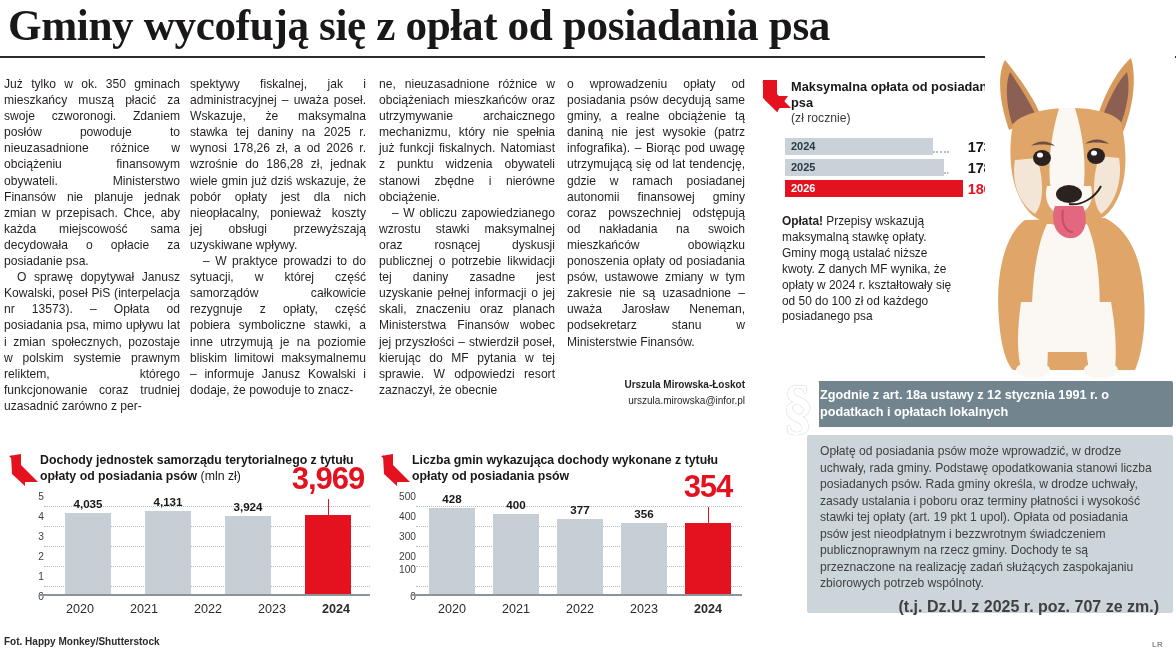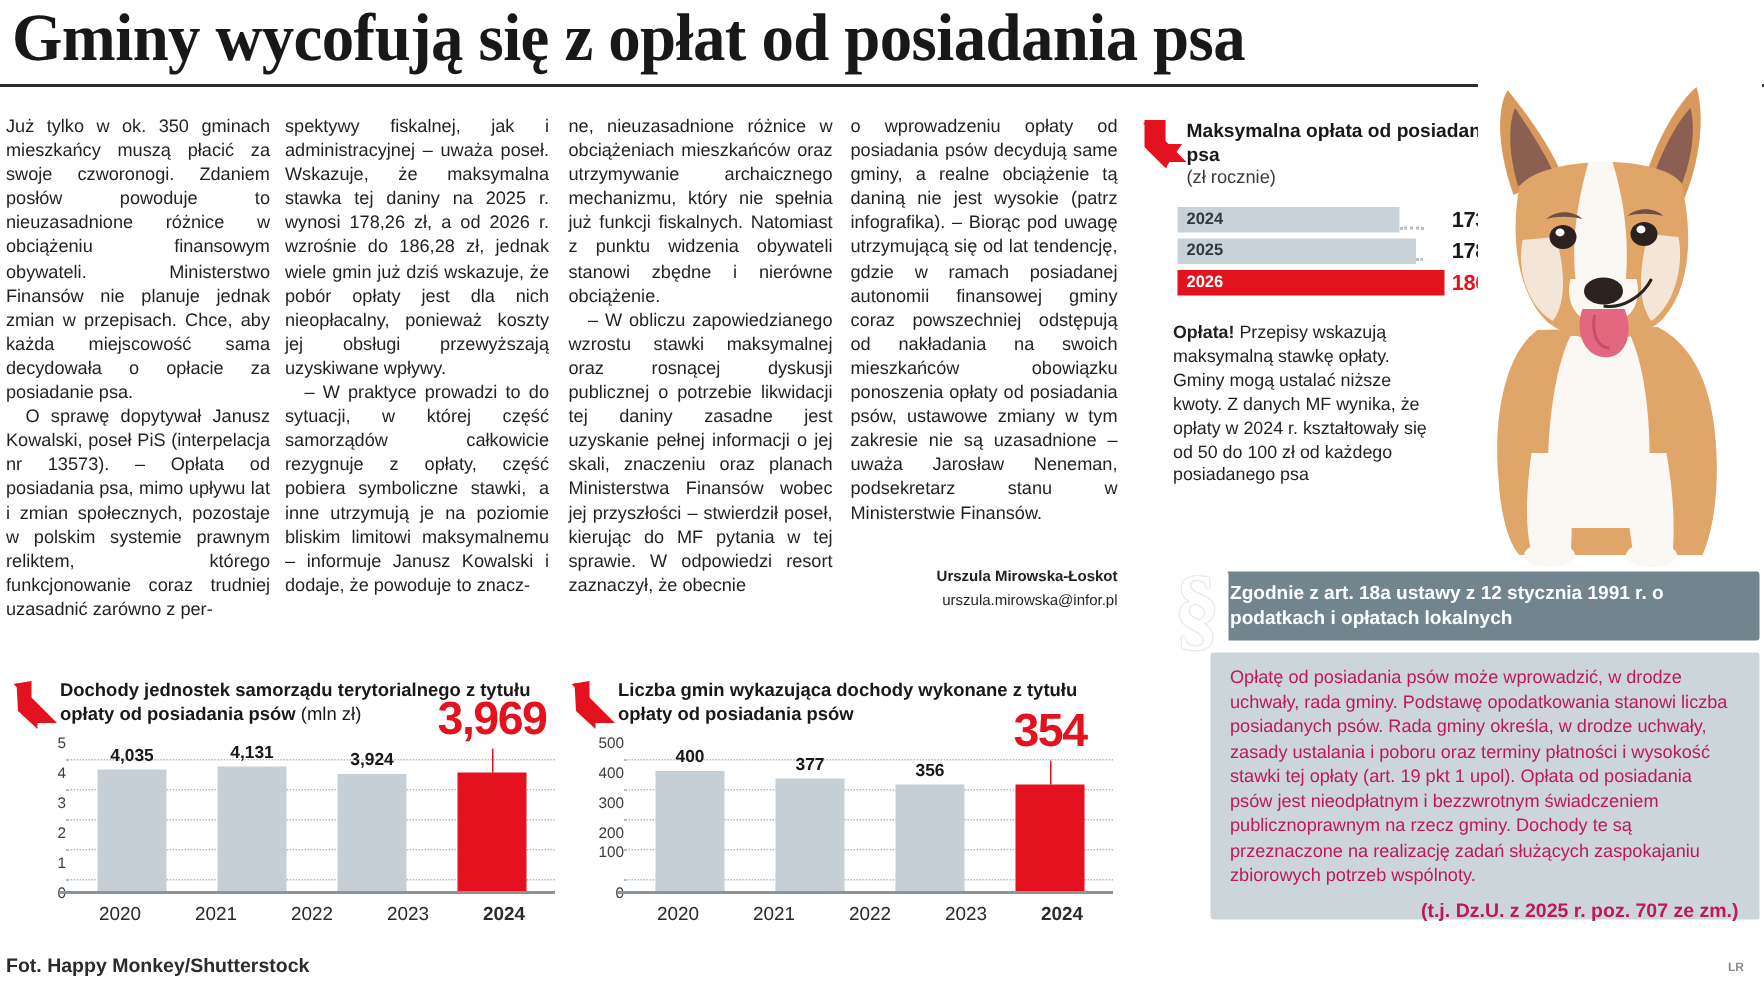--- a/index.html
+++ b/index.html
@@ -229,7 +229,7 @@
     padding: 8px 14px 6px 13px;
     font-size: 12.1px;
     line-height: 16.5px;
-    color: #be185d;
+    color: #404040;
     border-radius: 2px;
   }
   #legal .lbl-body .src {

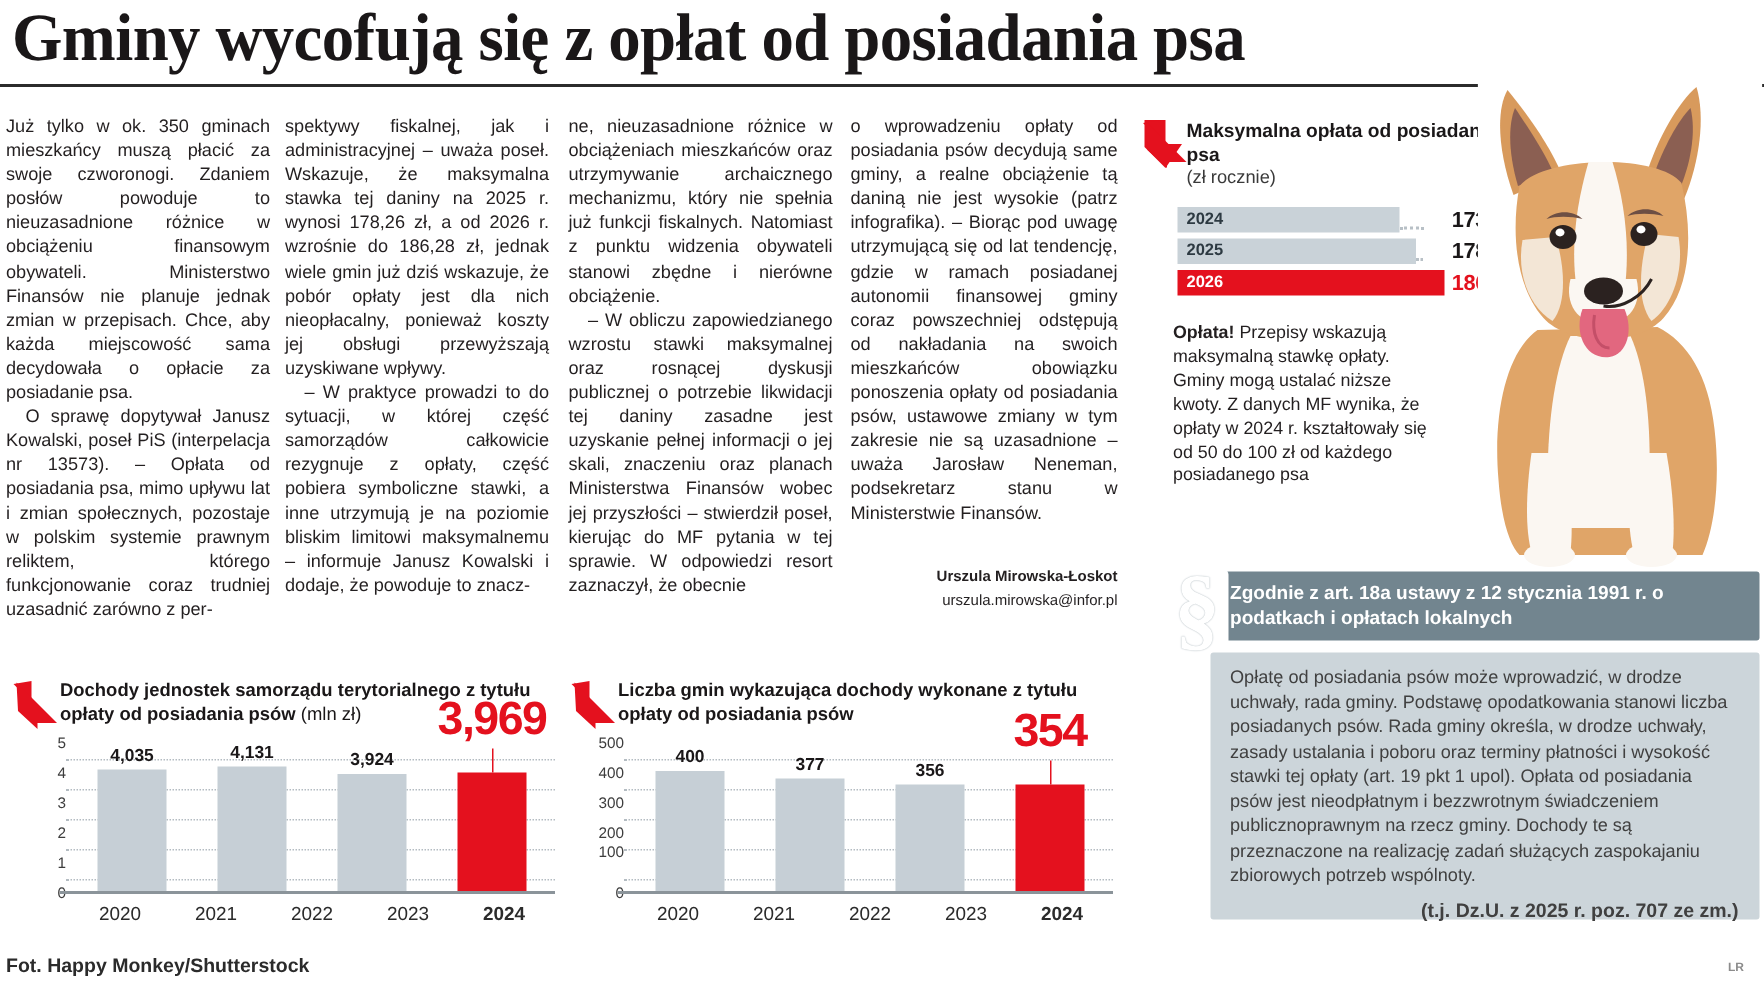--- a/index.html
+++ b/index.html
@@ -570,6 +570,10 @@
       <div class="baseline"></div>
       <div class="bars">
         <div class="bar-wrap">
+          <div class="bar" style="height: 85.6px;"></div>
+          <div class="bar-val" style="bottom: 88.6px;">428</div>
+        </div>
+        <div class="bar-wrap">
           <div class="bar" style="height: 80px;"></div>
           <div class="bar-val" style="bottom: 83px;">400</div>
         </div>

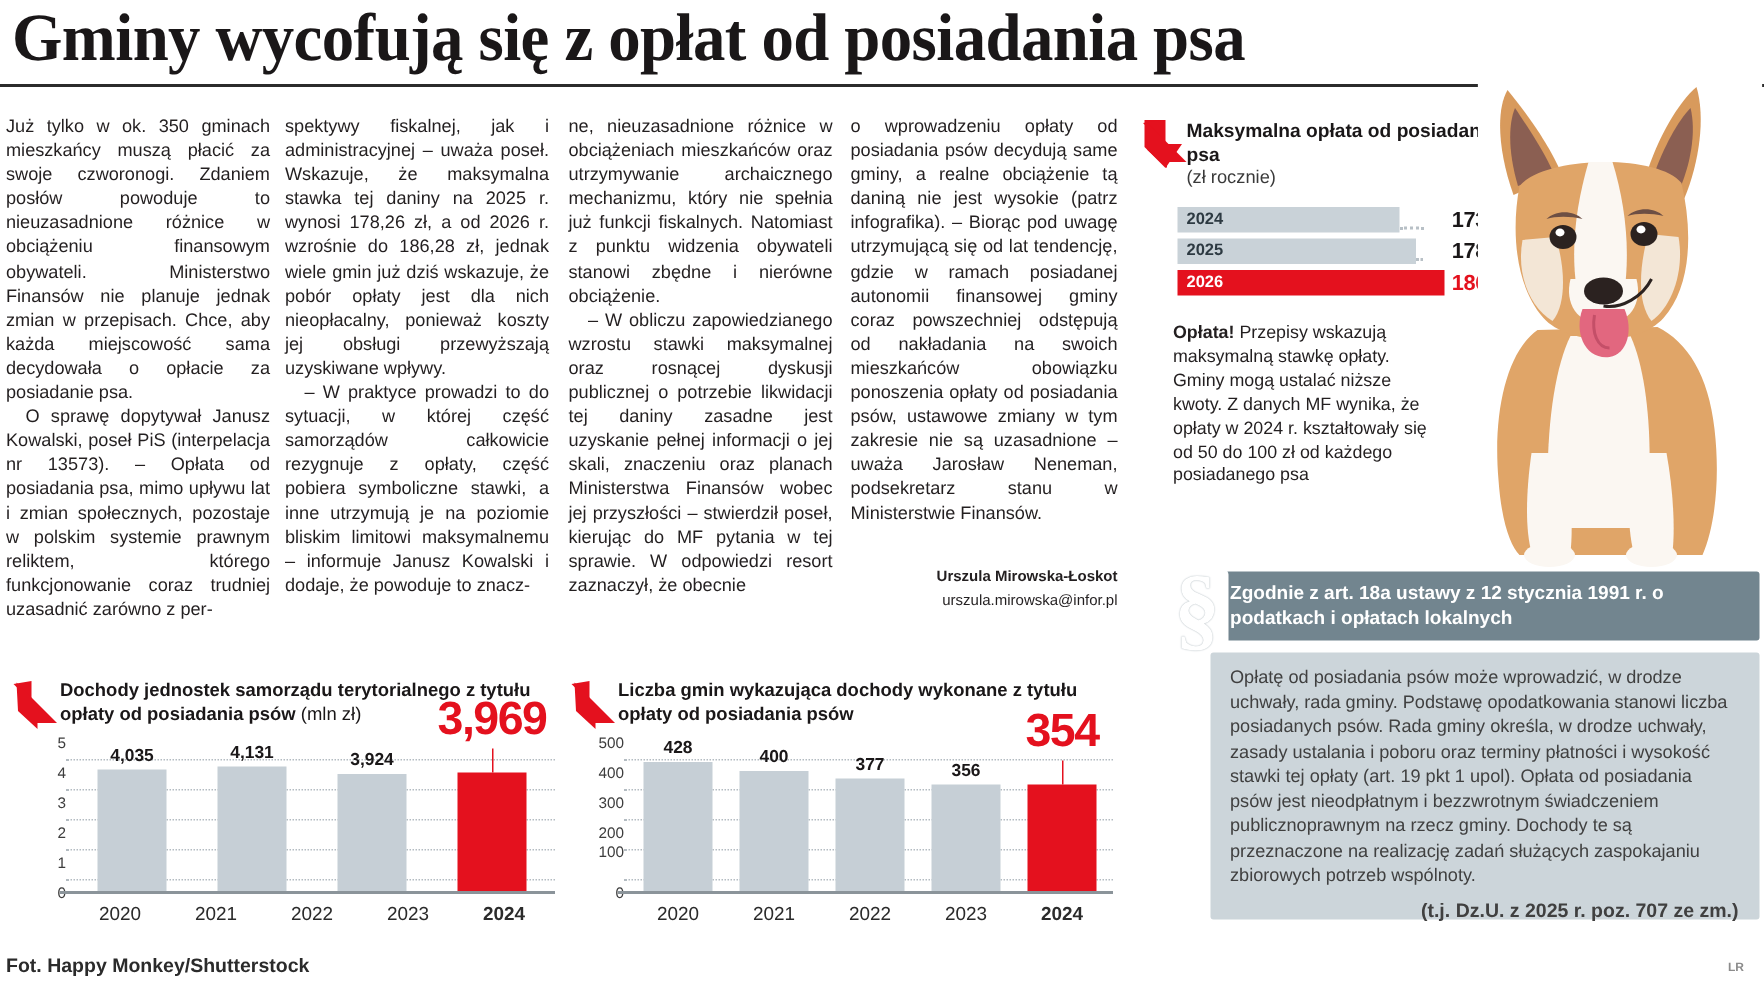--- a/index.html
+++ b/index.html
@@ -236,7 +236,7 @@
     margin-top: 7px;
     text-align: right;
     font-weight: 700;
-    font-size: 13px;
+    font-size: 16px;
   }
 
   

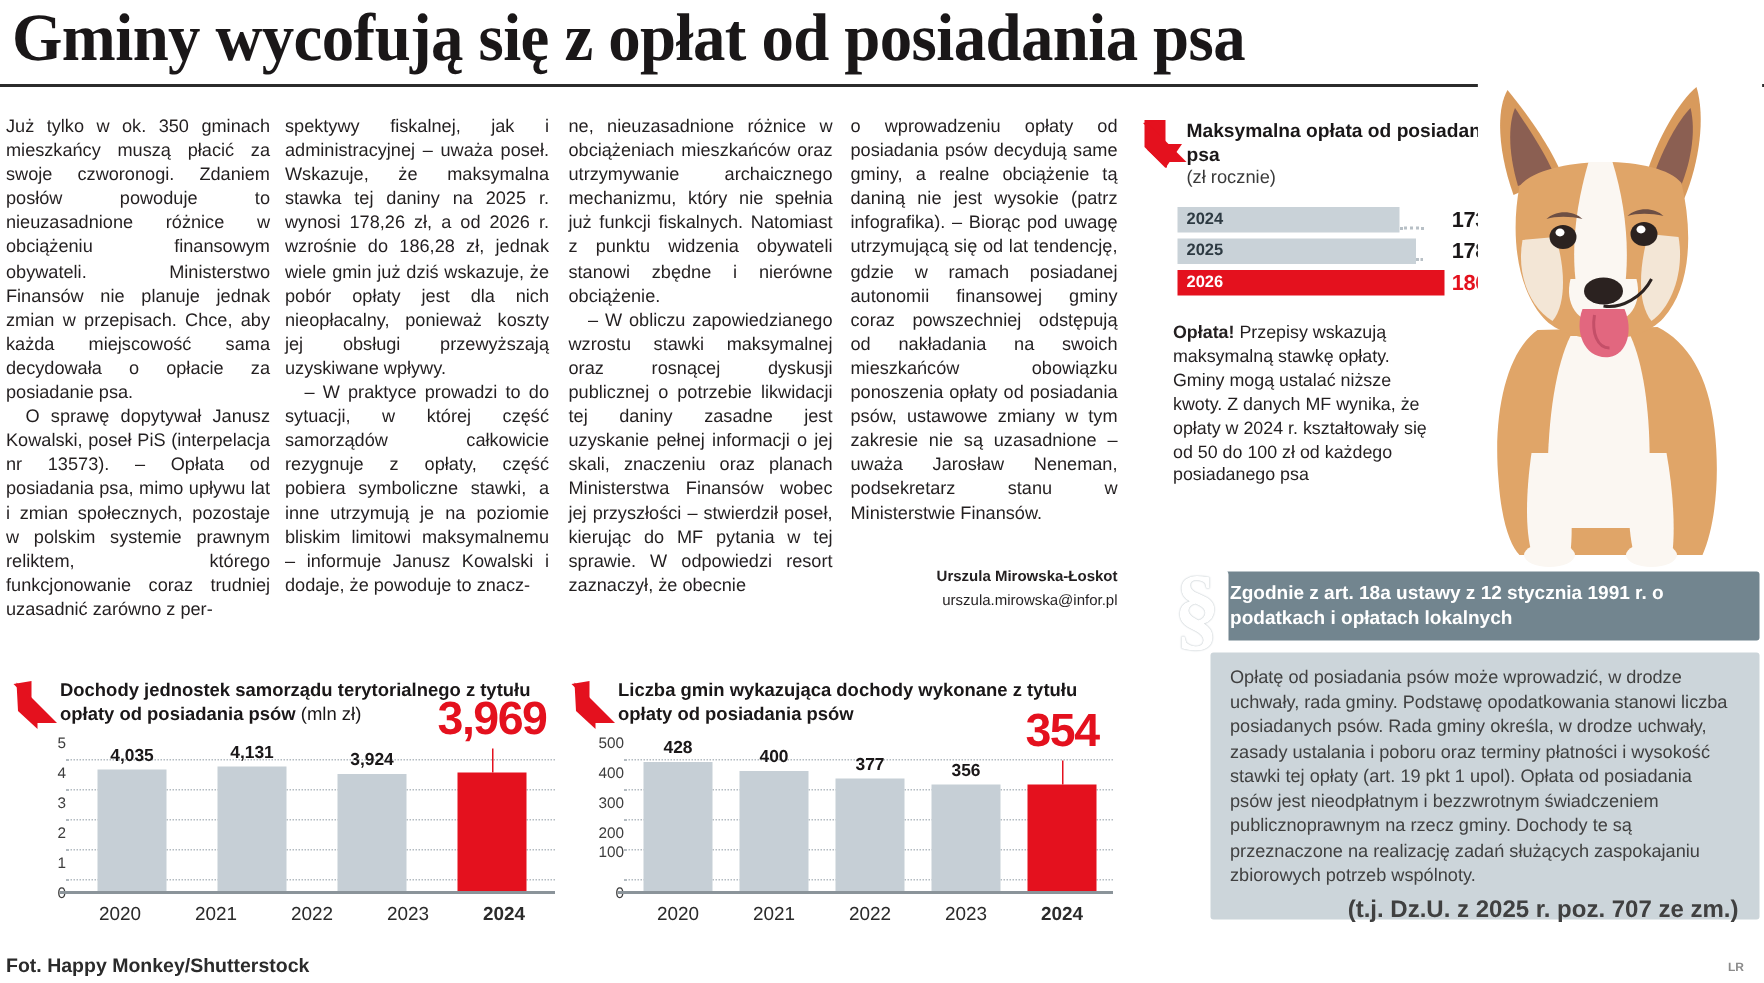--- a/index.html
+++ b/index.html
@@ -360,7 +360,7 @@
     position: absolute;
     left: 4px;
     top: 636px;
-    font-size: 13px;
+    font-size: 10px;
     font-weight: 700;
     color: #2b2b2b;
   }

